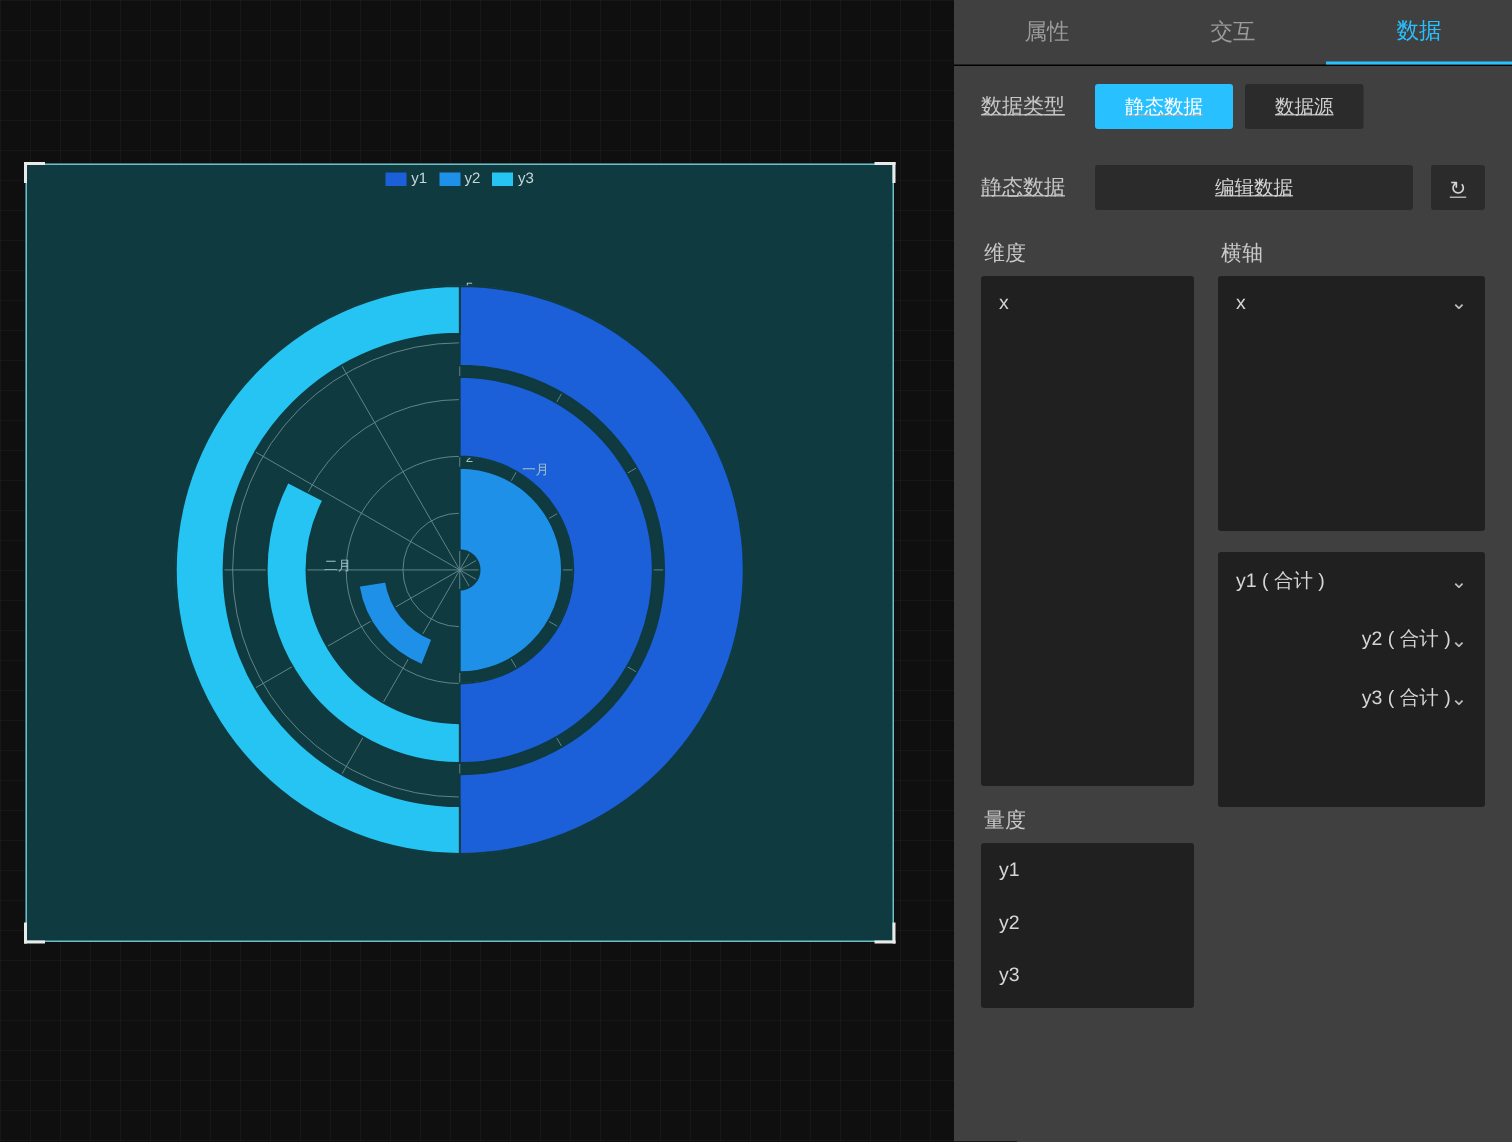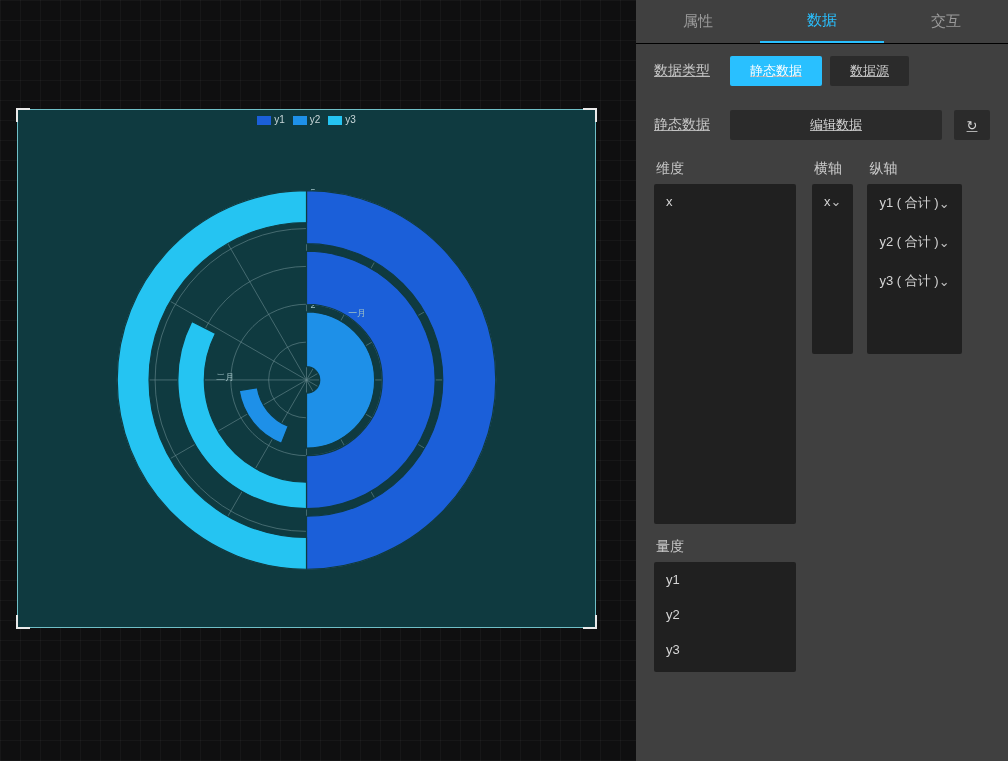--- a/index.html
+++ b/index.html
@@ -228,8 +228,8 @@
 <div class="side-panel">
   <div class="tabs">
     <div class="tab">属性</div>
+    <div class="tab">交互</div>
     <div class="tab active">数据</div>
-    <div class="tab">交互</div>
   </div>
 
   <div class="section-row">

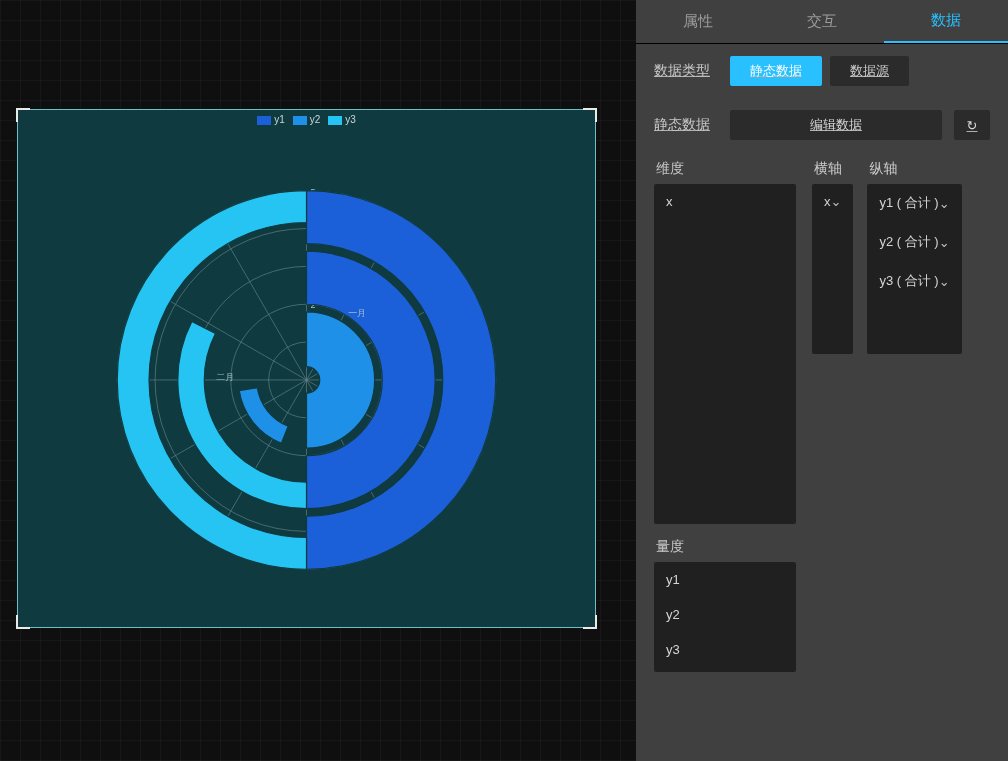--- a/index.html
+++ b/index.html
@@ -148,7 +148,7 @@
   }
   .col-right {
     flex: 1;
-    display: flex; flex-direction: row; gap: 14px;
+    display: flex; flex-direction: column; gap: 14px;
   }
   .group-title { font-size: 14px; color: #c8c8c8; margin-bottom: 6px; padding-left: 2px;}
   .well {

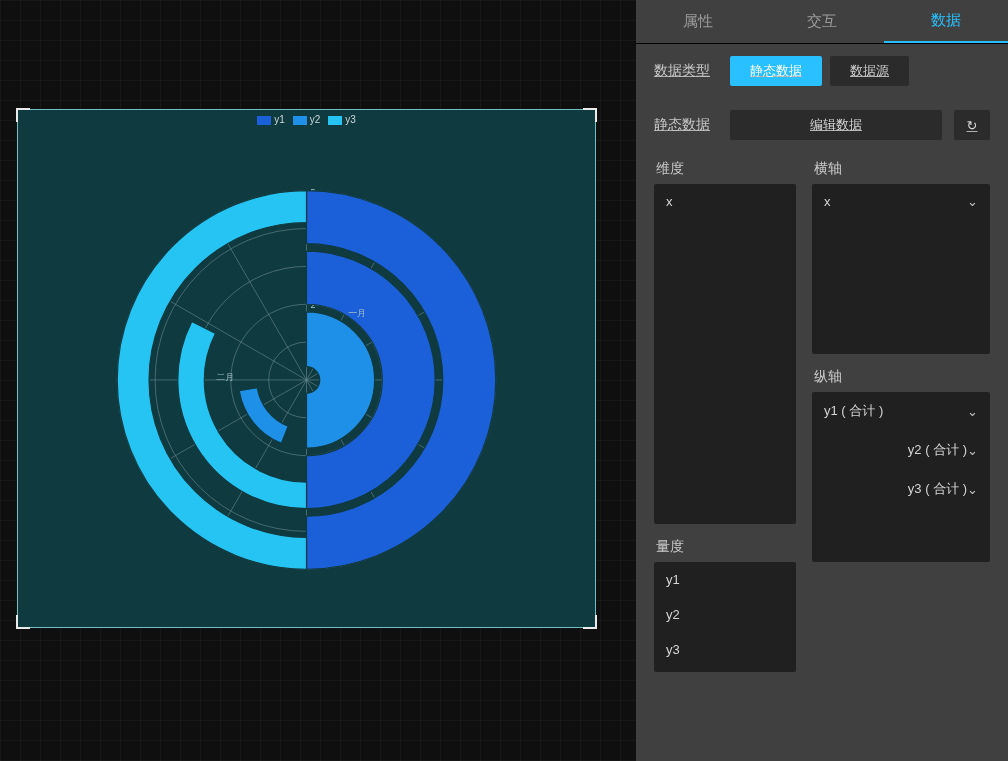--- a/index.html
+++ b/index.html
@@ -277,7 +277,6 @@
         </div>
       </div>
       <div>
-        <div class="group-title">纵轴</div>
         <div class="well med">
           <div class="drop-item">
             <span>y1 ( 合计 )</span>

